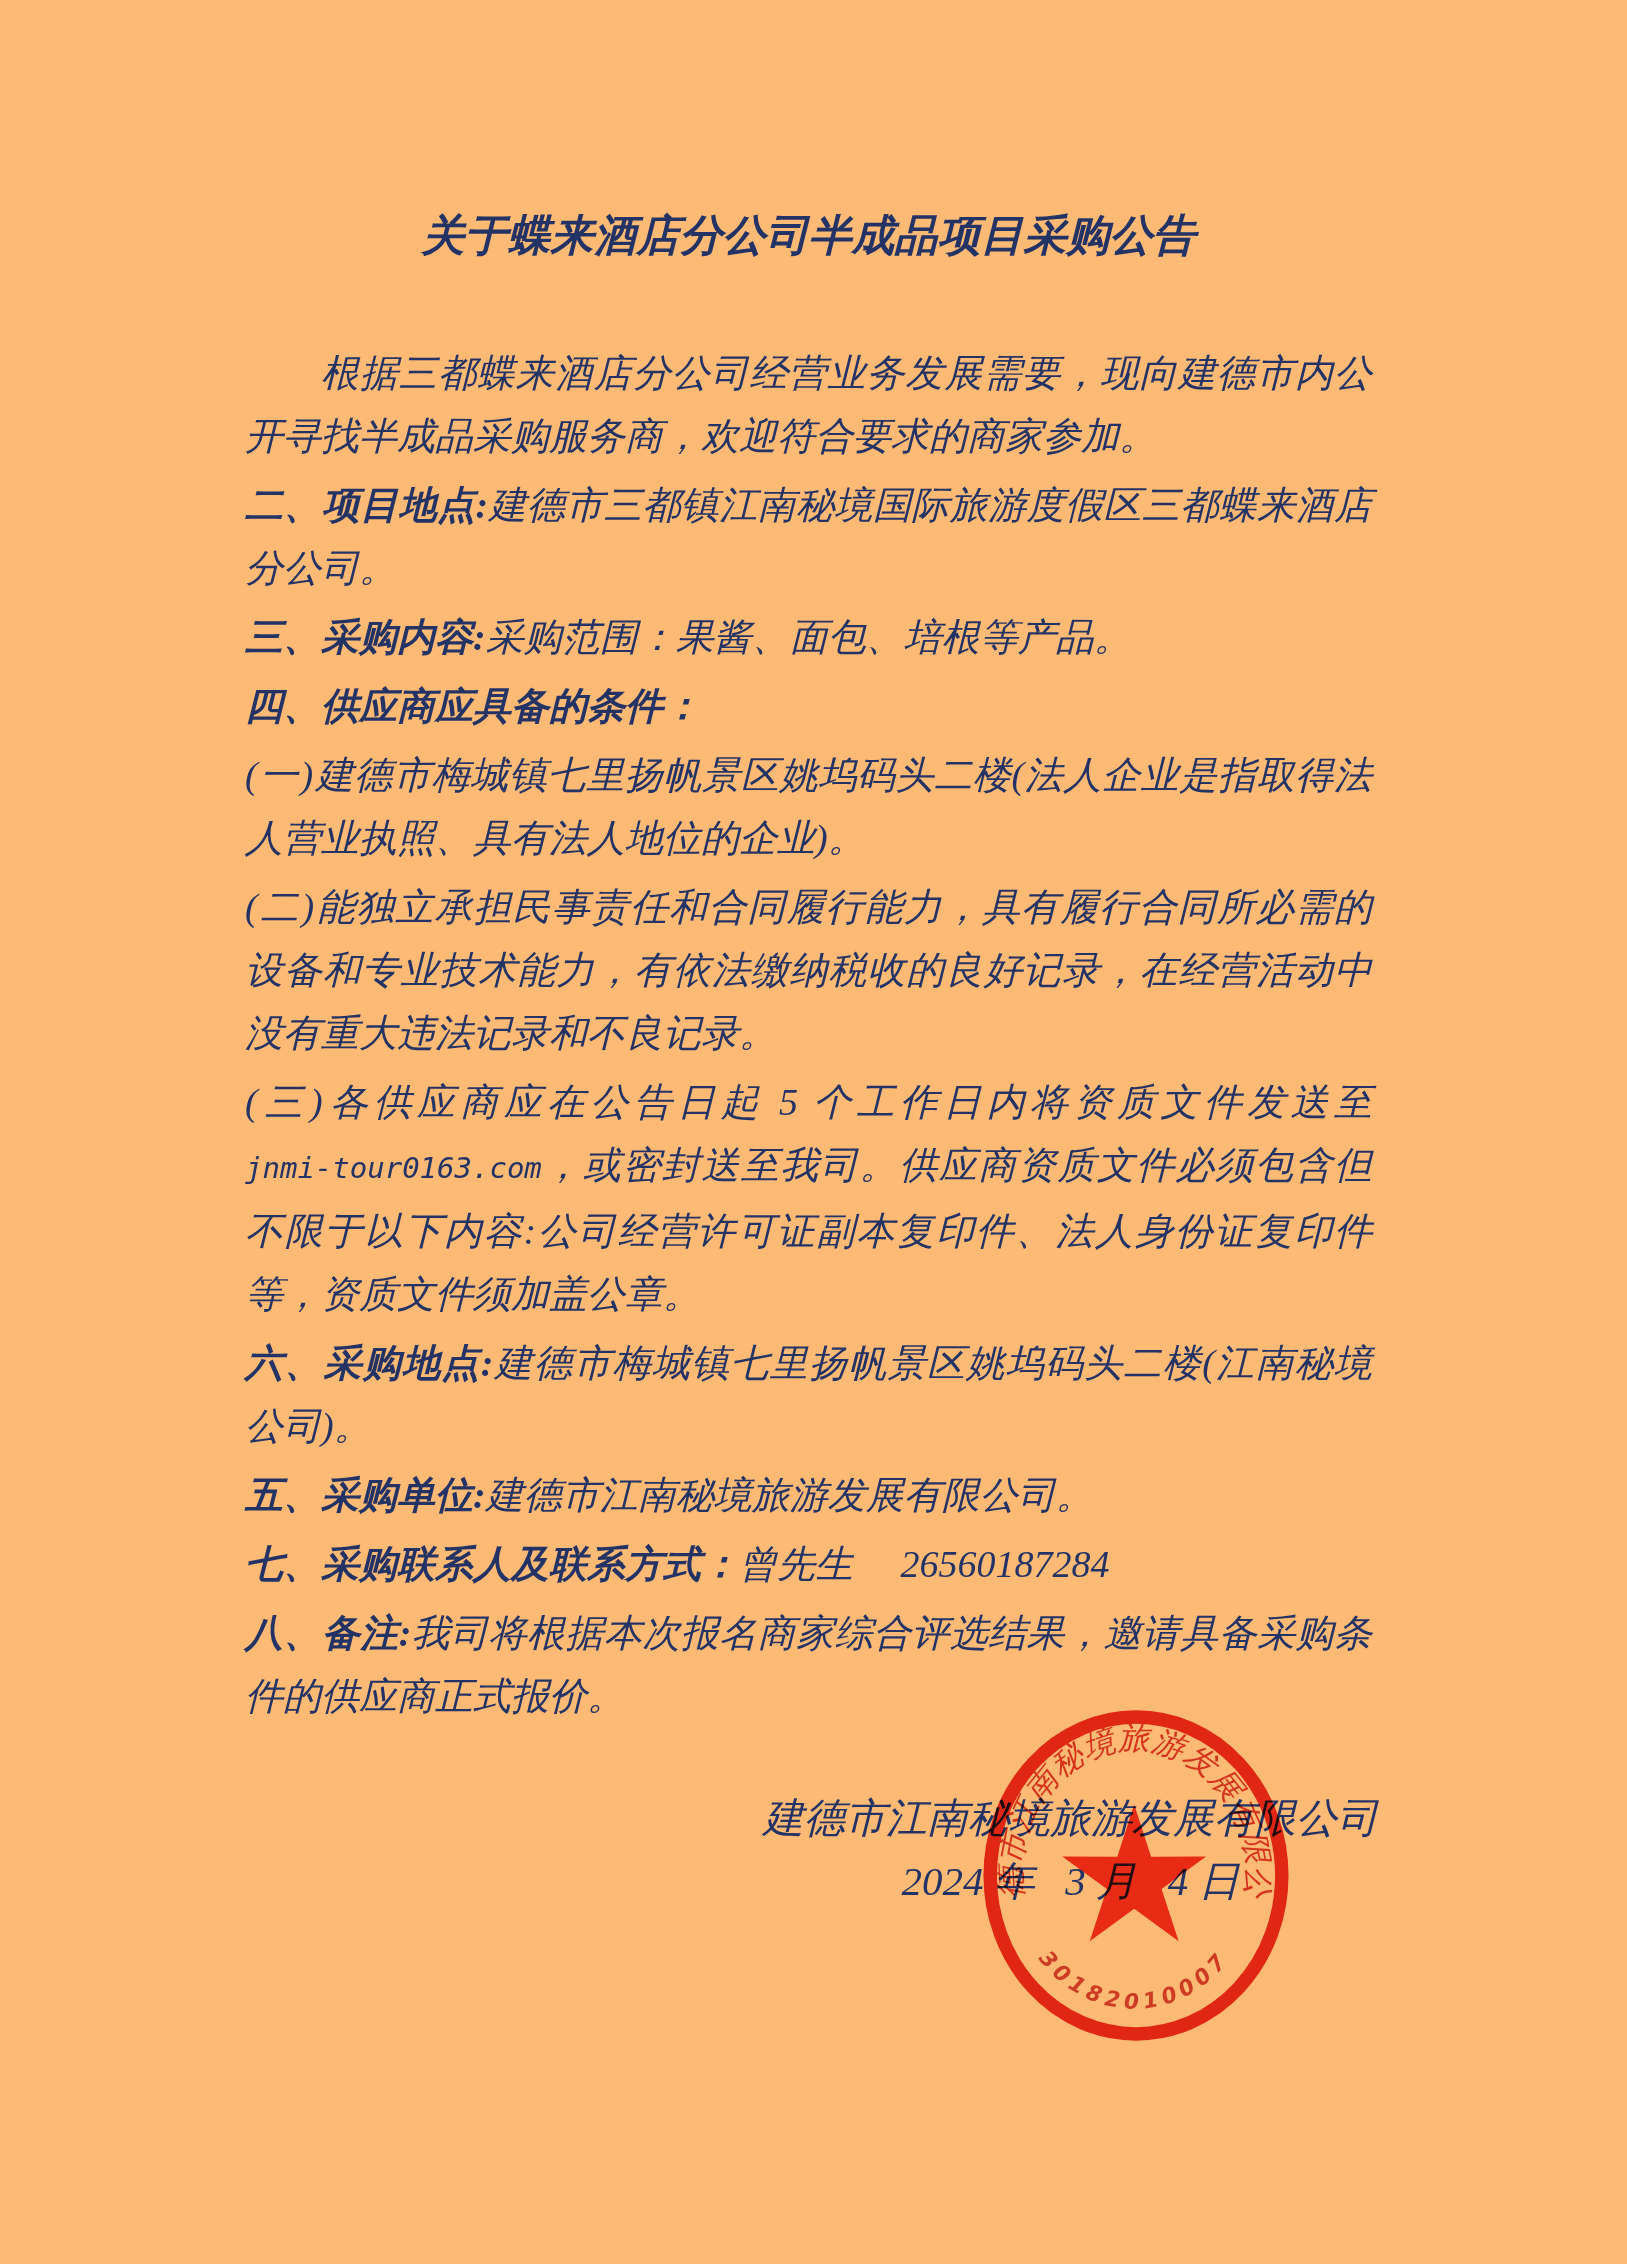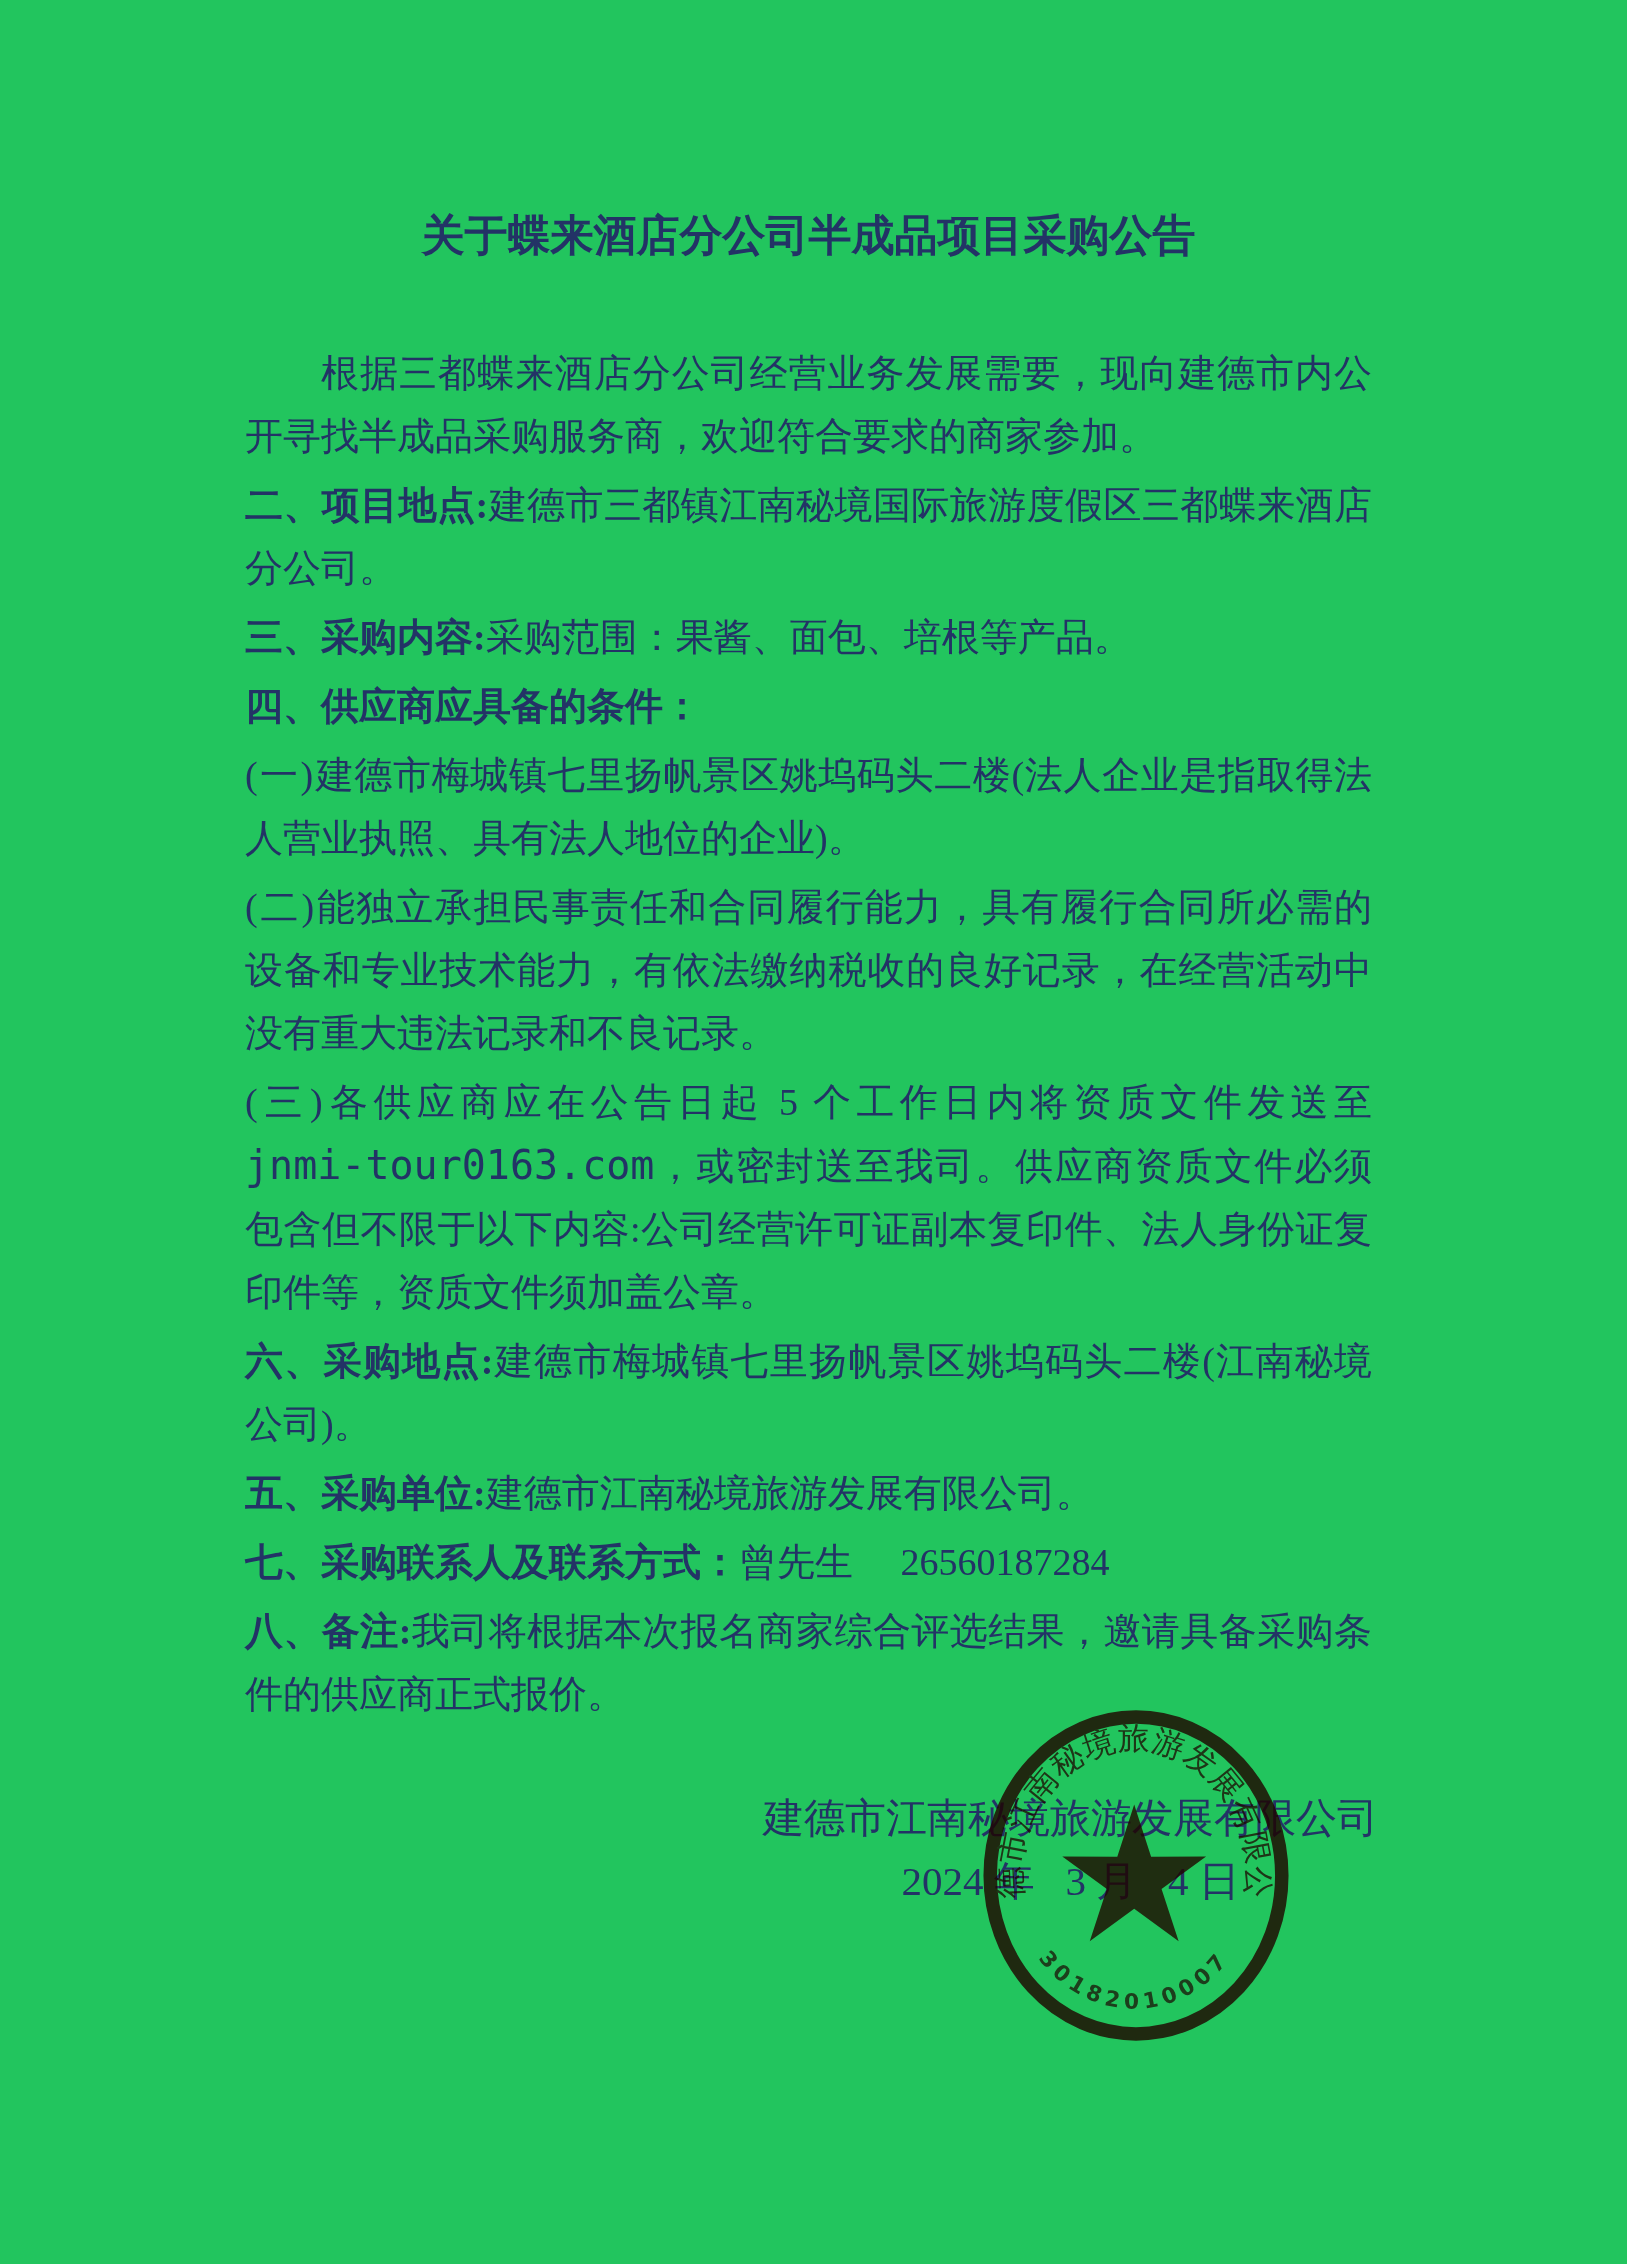--- a/index.html
+++ b/index.html
@@ -16,7 +16,8 @@
     position: absolute; inset: 0;
     box-sizing: border-box;
     padding: 198px 249px 0 239px;
-    background: #22c55e;
+    background: #fdba74;
+    font-style: italic;
   }
   h1.doc-title {
     font-weight: bold;

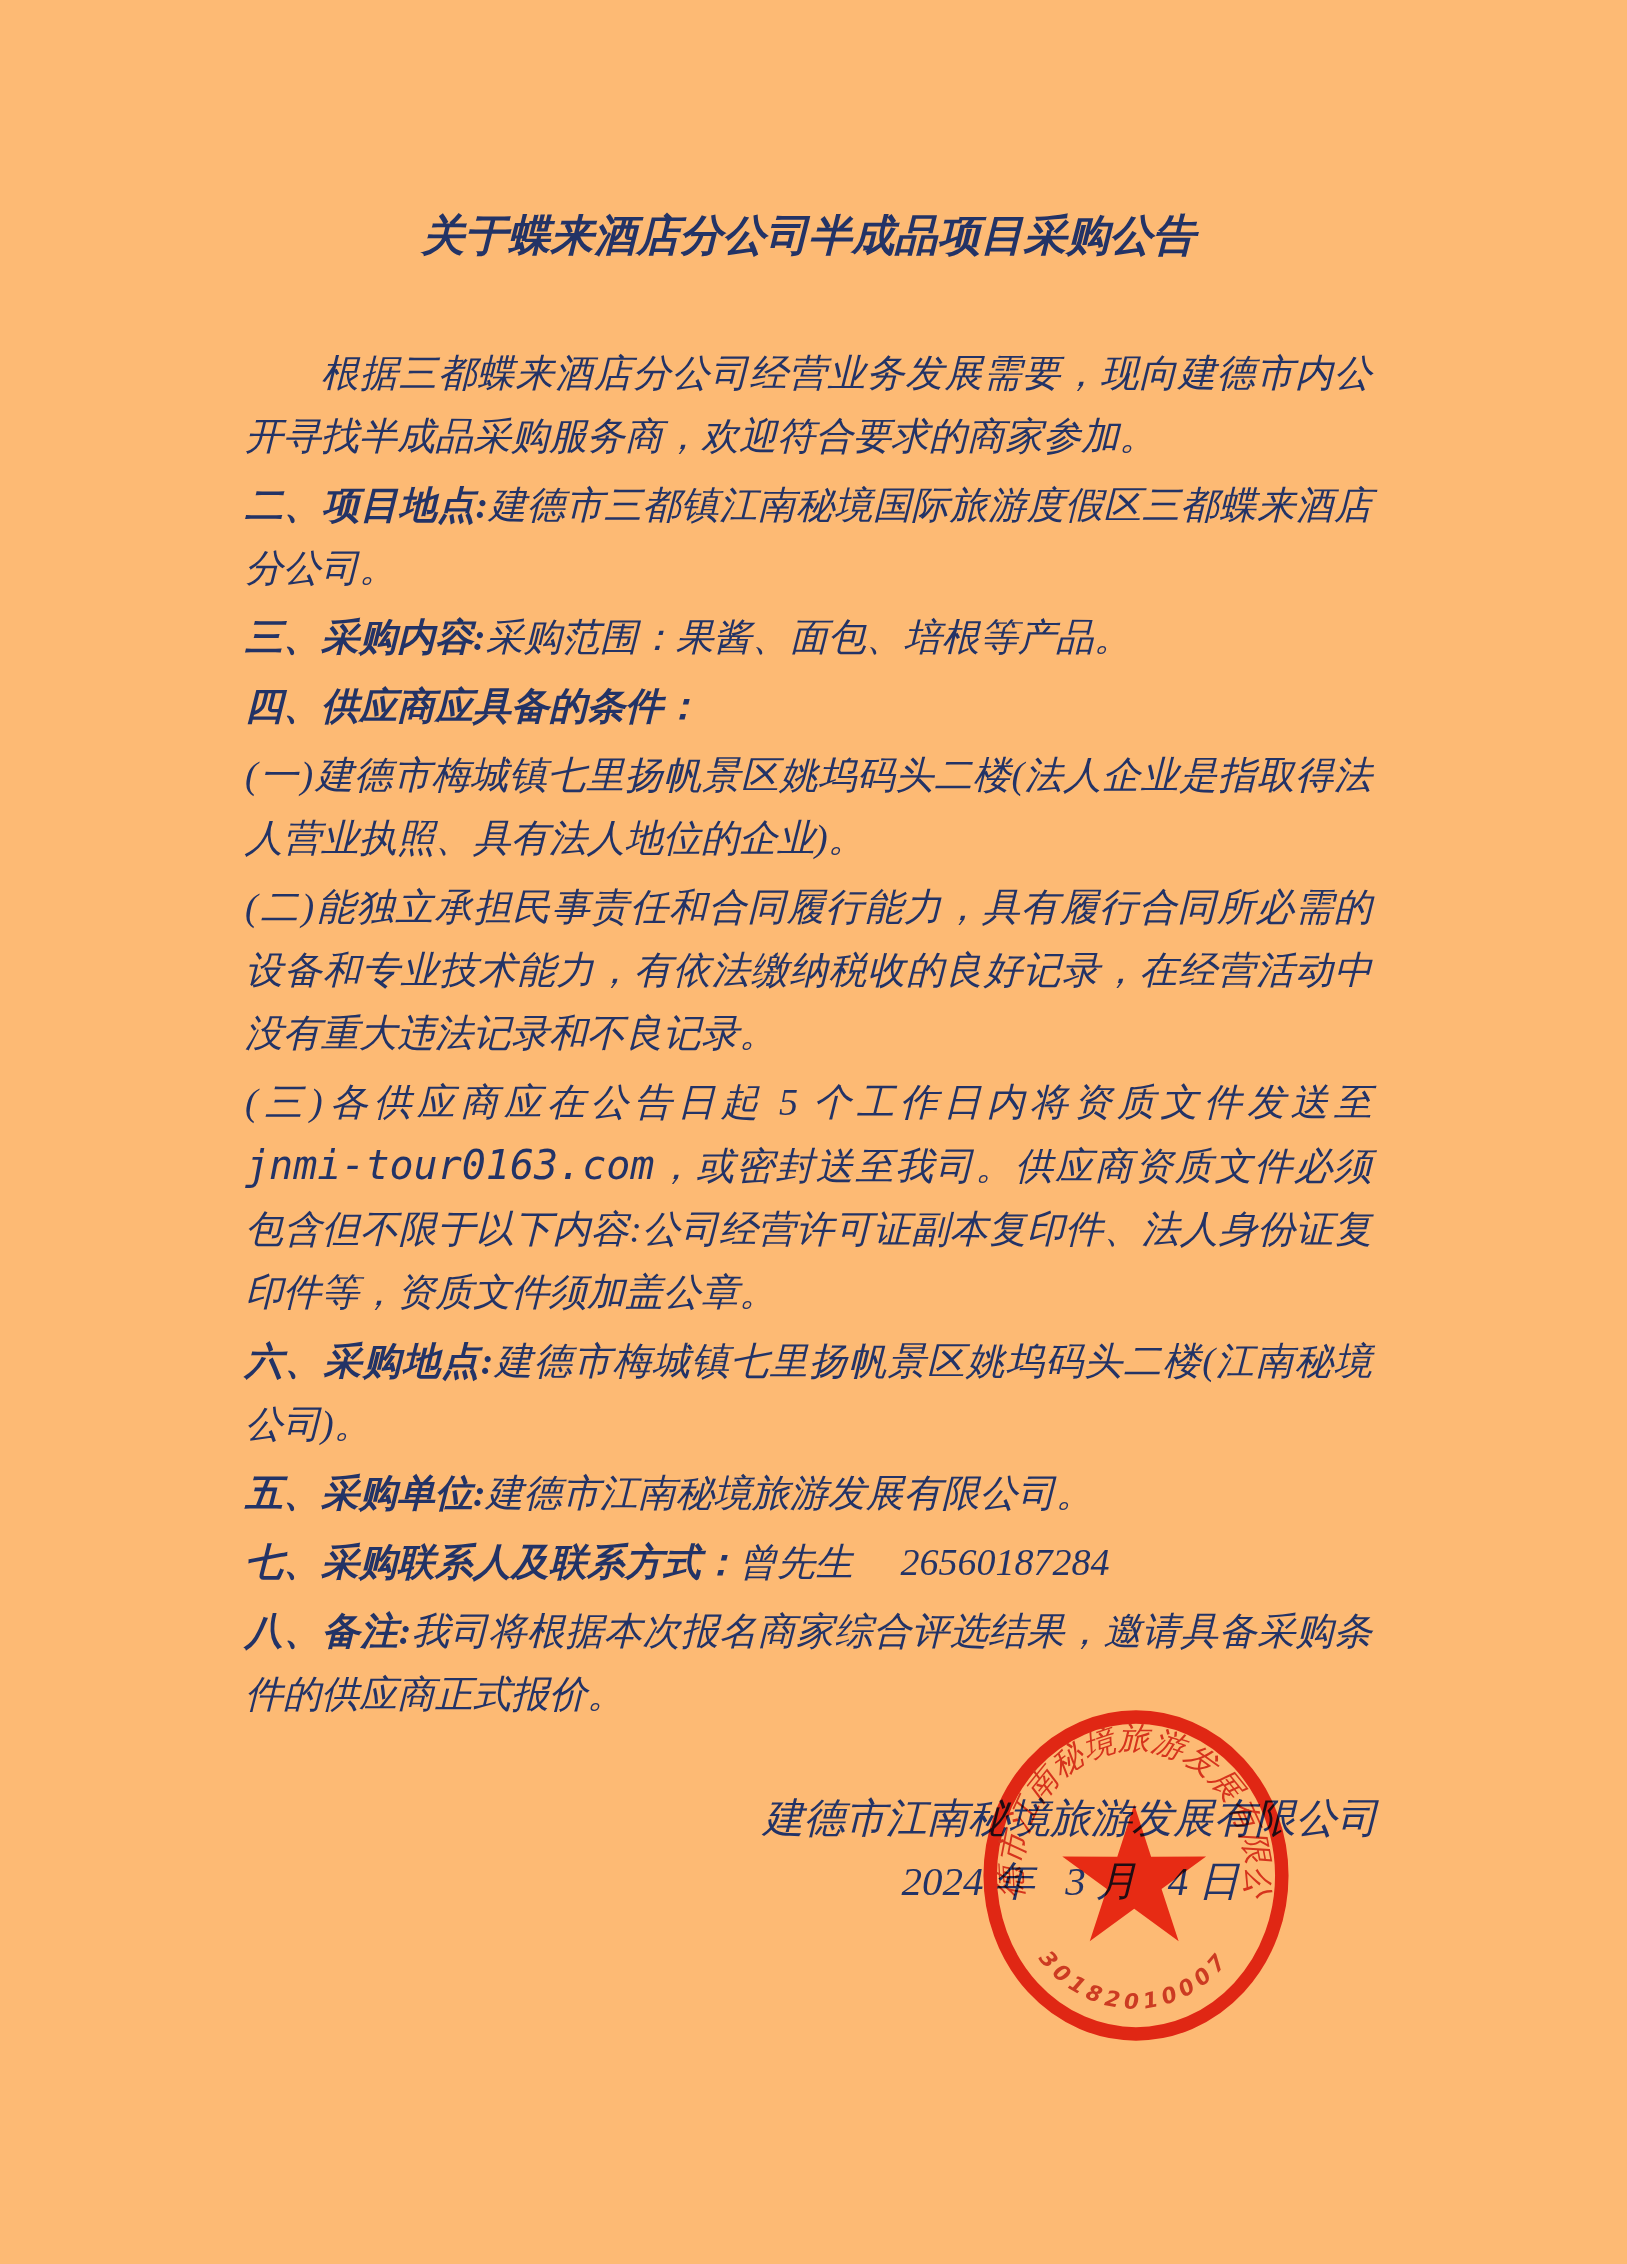--- a/index.html
+++ b/index.html
@@ -39,7 +39,7 @@
   .seg-num { letter-spacing: 1.8px; }
   .seg-email {
     font-family: "DejaVu Sans Mono", monospace;
-    font-size: 40px;
+    font-size: 29px;
     white-space: nowrap;
   }
   .signature {

